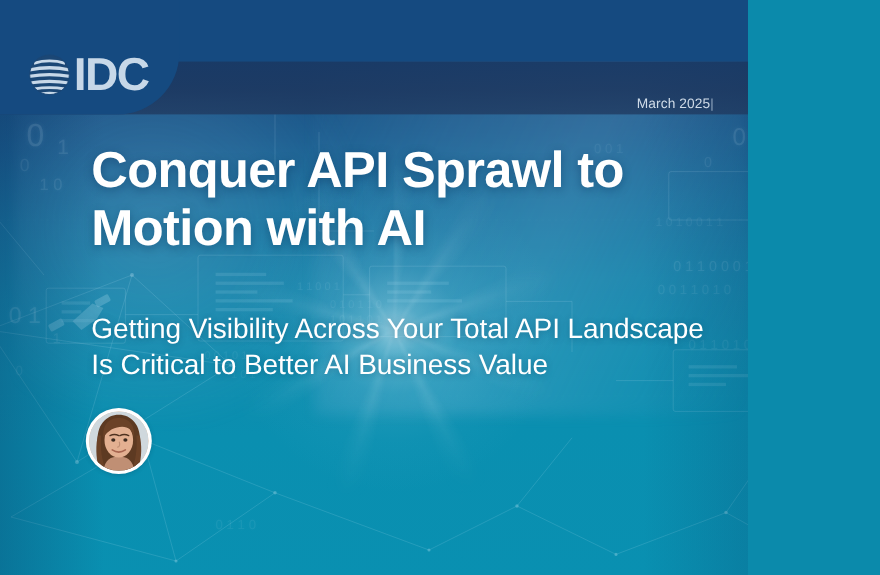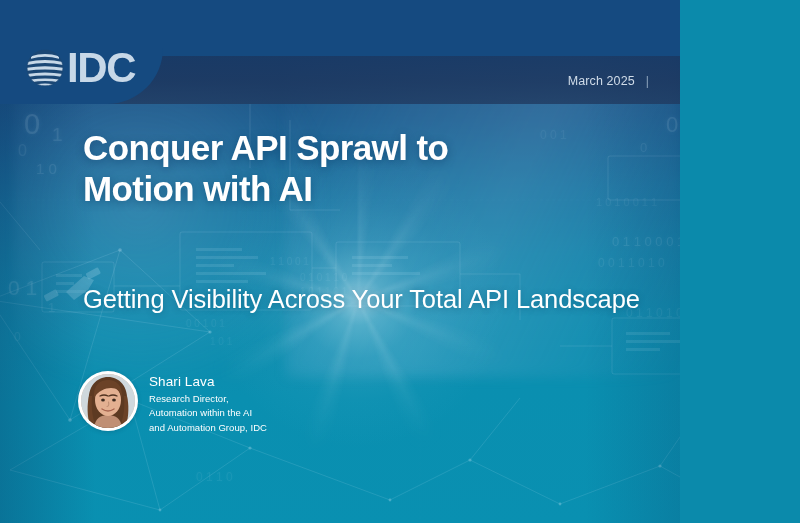--- a/index.html
+++ b/index.html
@@ -195,10 +195,9 @@
   .header-meta {
     position: absolute;
     right: 31px;
-    top: 74px;
+    top: 87px;
     display: flex;
     align-items: center;
-    gap: 11px;
     font-size: 12.5px;
     color: #cfdbe8;
     letter-spacing: 0.1px;

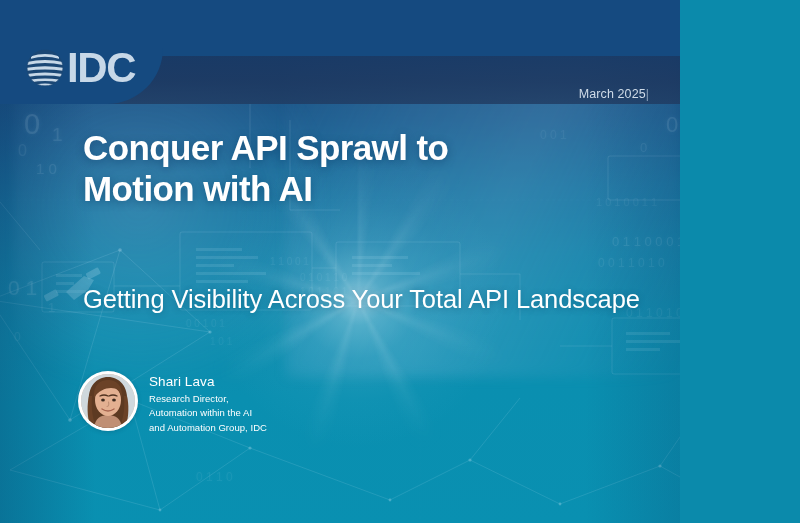--- a/index.html
+++ b/index.html
@@ -213,7 +213,7 @@
     top: 128px;
     width: 660px;
     color: #ffffff;
-    font-size: 35px;
+    font-size: 46px;
     font-weight: 700;
     line-height: 1.16;
     letter-spacing: -0.6px;

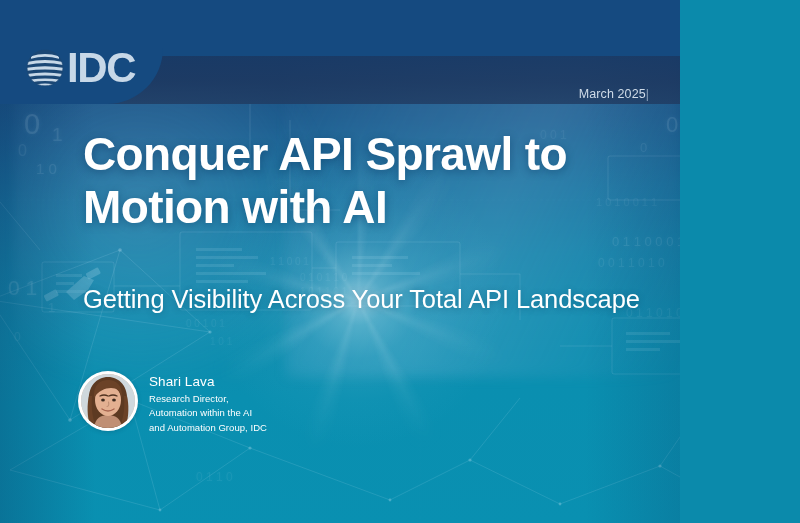--- a/index.html
+++ b/index.html
@@ -433,6 +433,7 @@
 
   <h2 class="subtitle">
     <span class="line">Getting Visibility Across Your Total API Landscape</span>
+    <span class="line">Is Critical to Better AI Business Value</span>
   </h2>
 
   <div class="author">

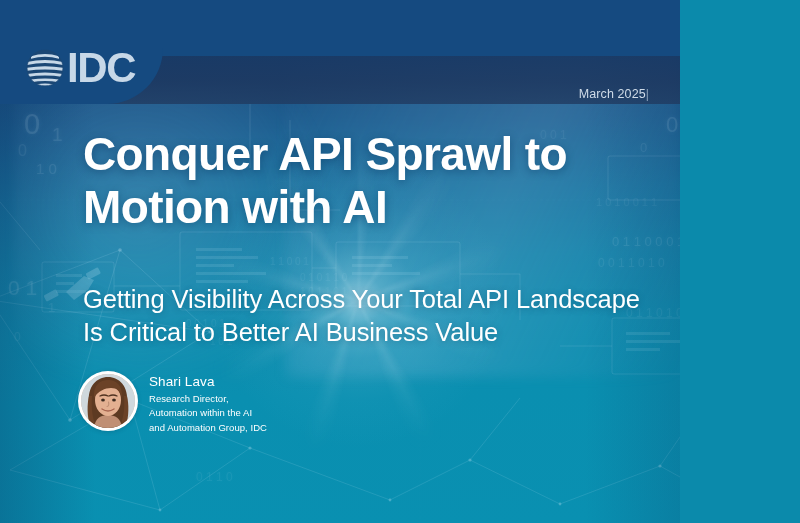--- a/index.html
+++ b/index.html
@@ -464,14 +464,6 @@
         </svg>
       </div>
     </div>
-    <div class="author-text">
-      <div class="author-name">Shari Lava</div>
-      <div class="author-role">
-        <span class="line">Research Director,</span>
-        <span class="line">Automation within the AI</span>
-        <span class="line">and Automation Group, IDC</span>
-      </div>
-    </div>
   </div>
 
 </div>

